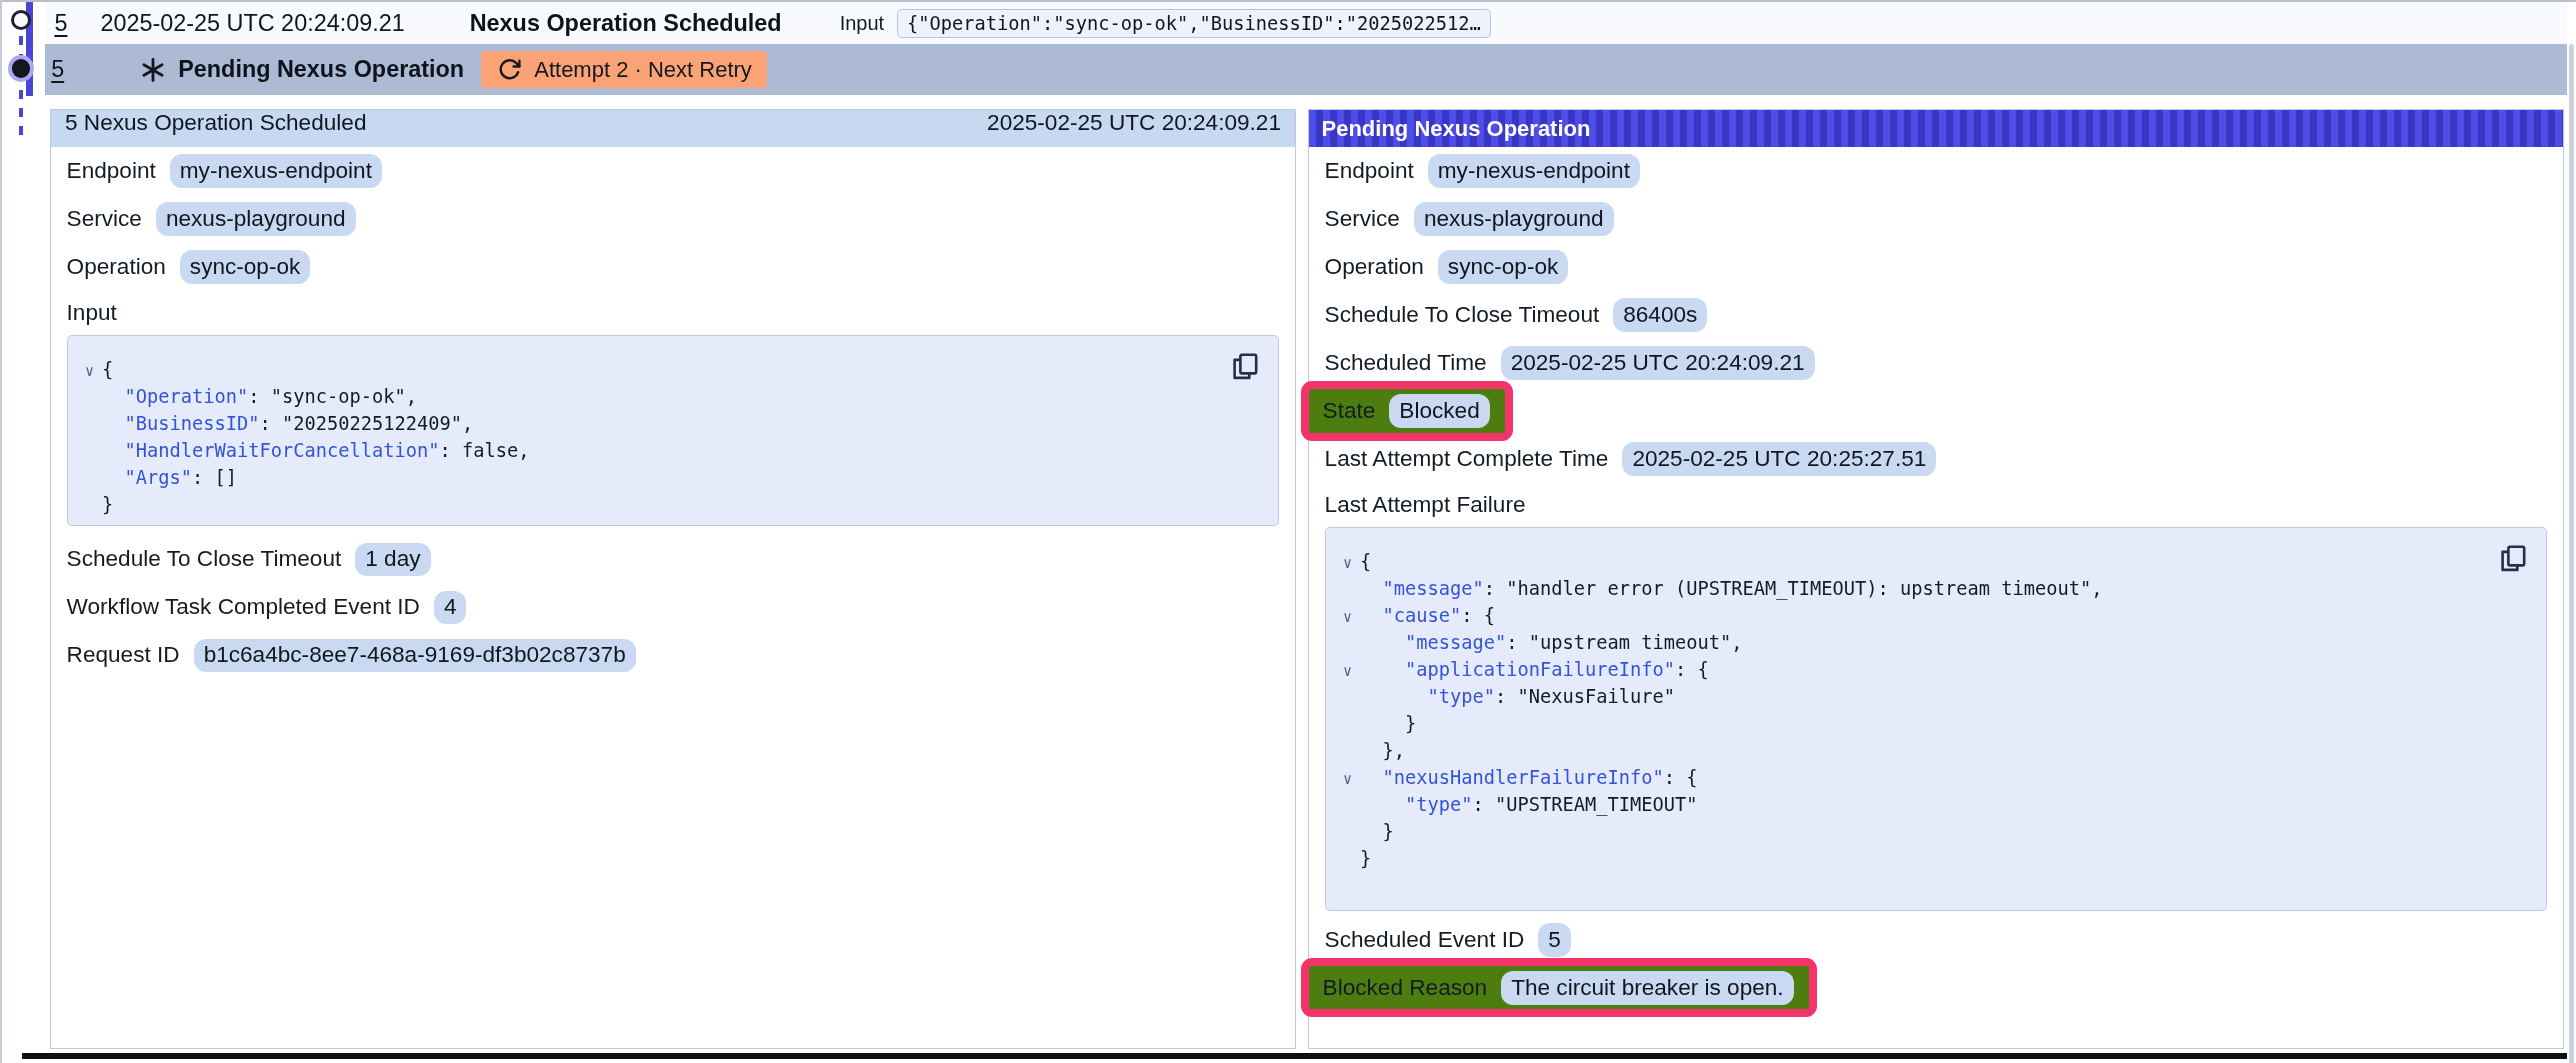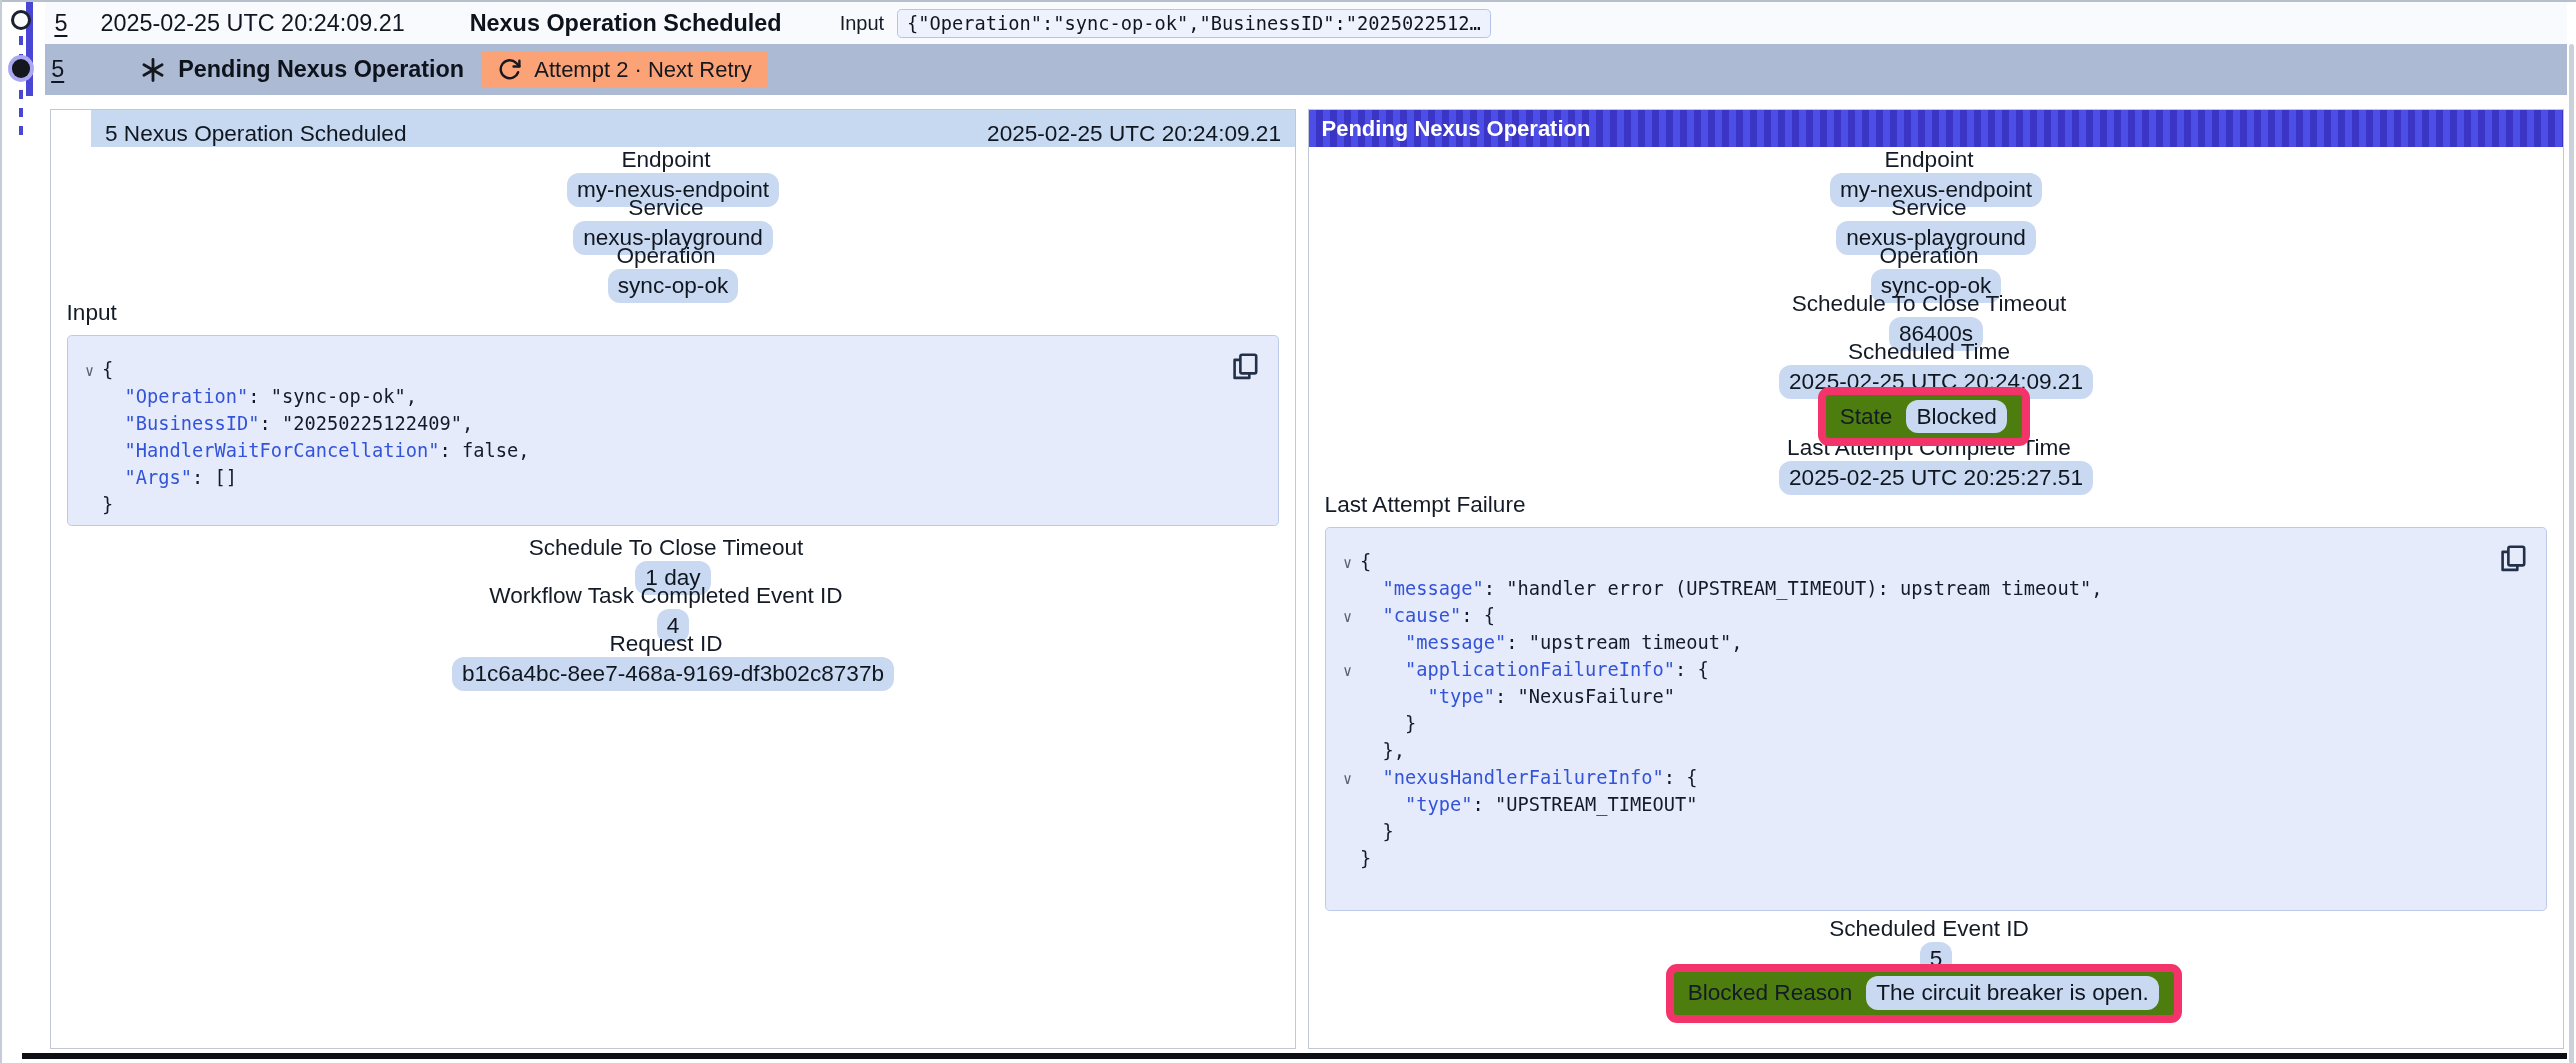--- a/index.html
+++ b/index.html
@@ -38,8 +38,8 @@
   .panel { position:absolute; top:109px; height:940px; background:#fff; border:1.6px solid #BFC8D4; }
   .panel-left  { left:50px;   width:1246px; }
   .panel-right { left:1308px; width:1256px; }
-  .lheader { height:37px; background:#C7D9F1; display:flex; align-items:flex-end; justify-content:space-between;
-    padding:0 14px; font-size:22.6px; color:#10161F;margin-left:40px; }
+  .lheader { height:37px; background:#C7D9F1; display:flex; align-items:flex-start; justify-content:space-between;
+    padding:0 14px; font-size:22.6px; color:#10161F; }
   .rheader { height:37px; display:flex; align-items:center; padding:0 12.5px; font-size:22px; font-weight:600; color:#fff;
     background:repeating-linear-gradient(90deg,#4D4DE8 0 7px,#3B35C6 7px 14px); }
   .pcontent { padding:0 15.6px; }

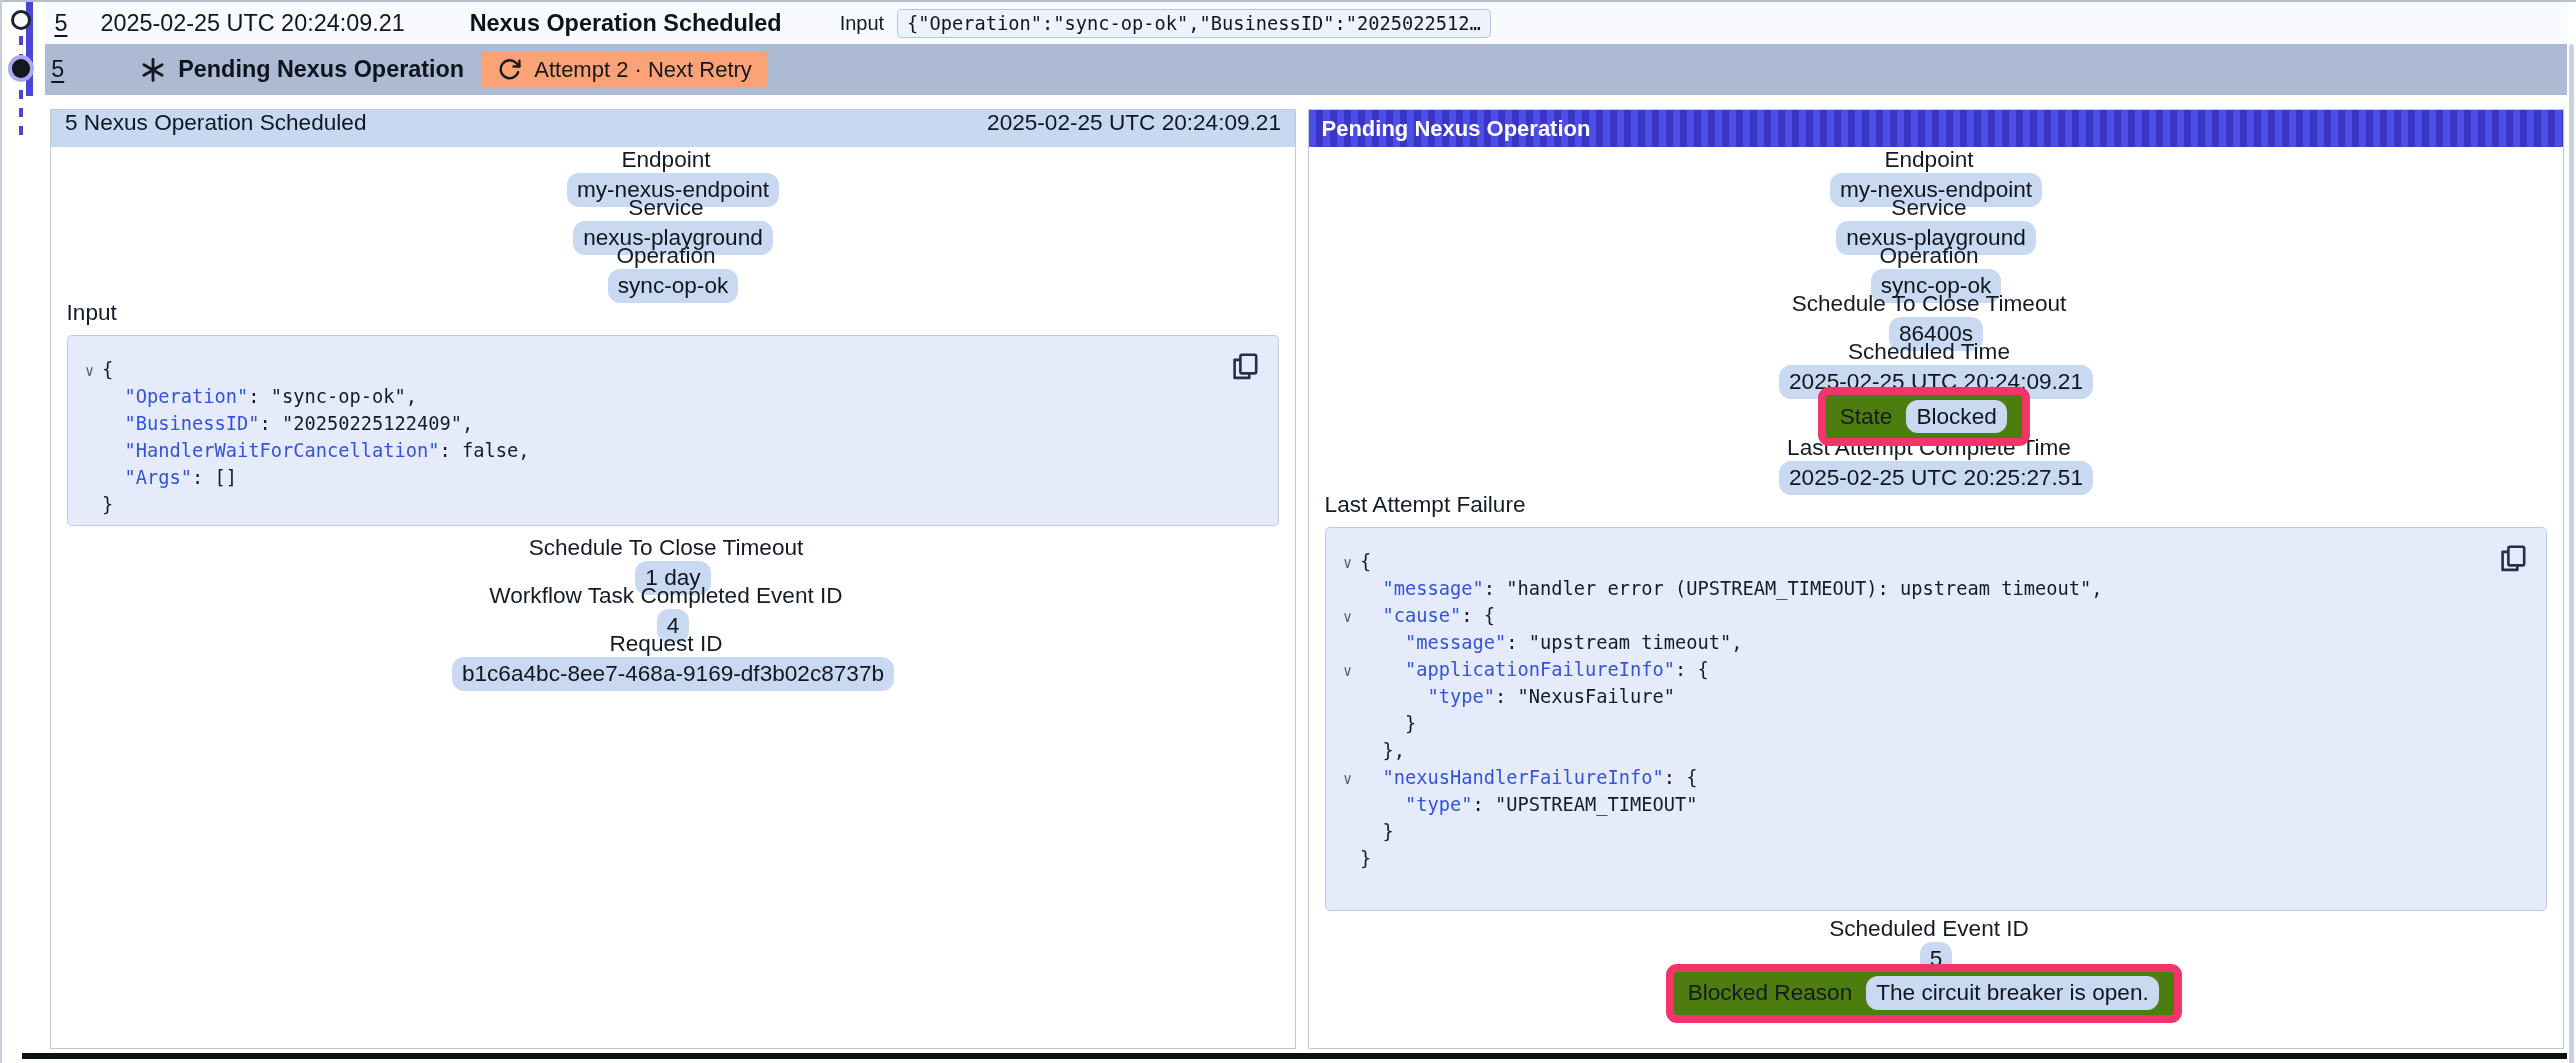--- a/index.html
+++ b/index.html
@@ -44,7 +44,7 @@
     background:repeating-linear-gradient(90deg,#4D4DE8 0 7px,#3B35C6 7px 14px); }
   .pcontent { padding:0 15.6px; }
 
-  .frow { height:48px; display:flex; align-items:center; font-size:22.6px; position:relative;flex-direction:column; }
+  .frow { height:48px; display:flex; align-items:center; font-size:22.6px; position:relative; }
   .frow.hl { z-index:6; overflow:visible; }
   .flab { margin-right:14px; white-space:nowrap; }
   .chip { background:#C9D9F1; border-radius:12px; padding:3.9px 10px; color:#10161F; white-space:nowrap; }

